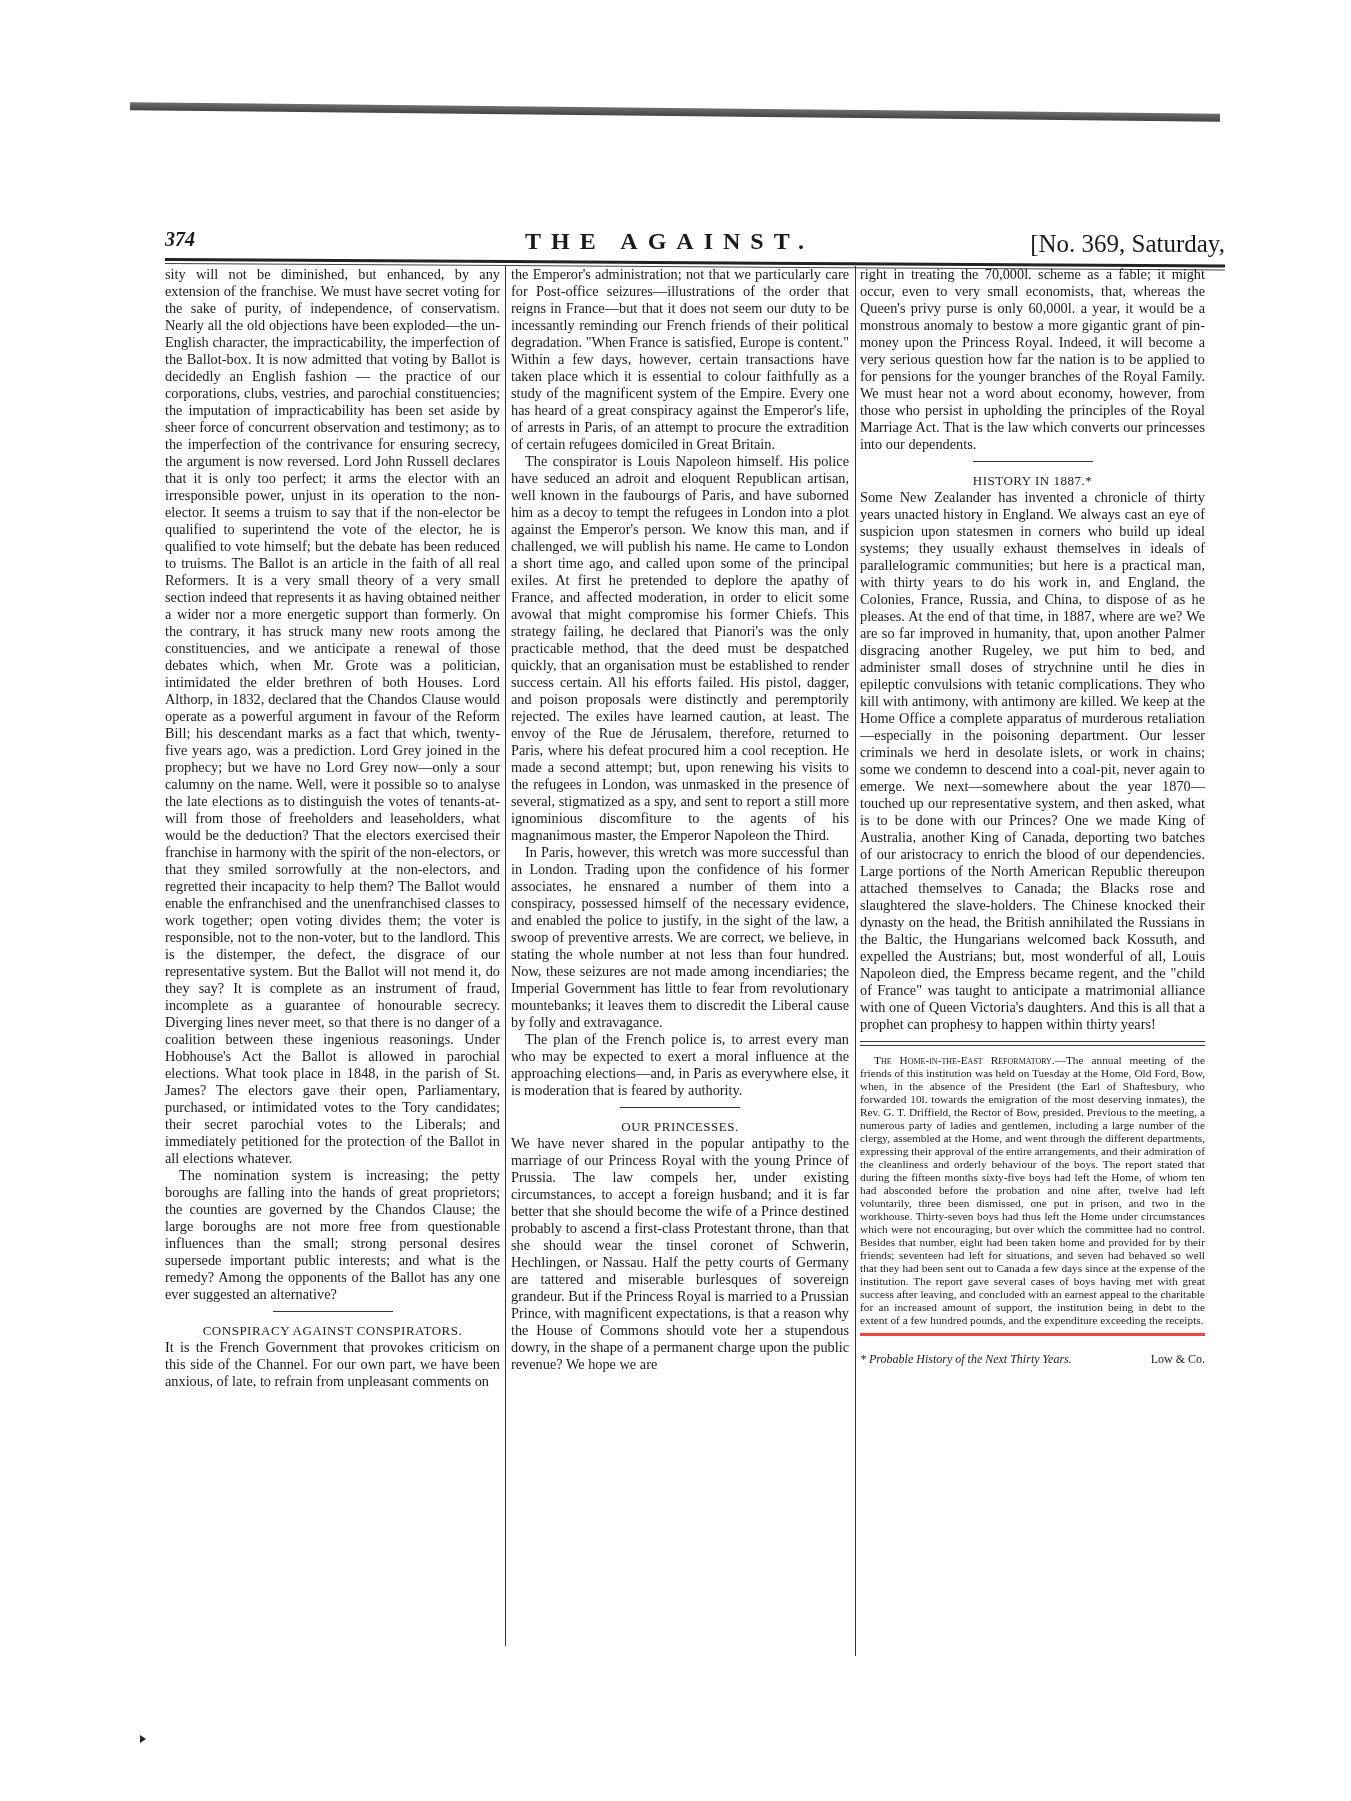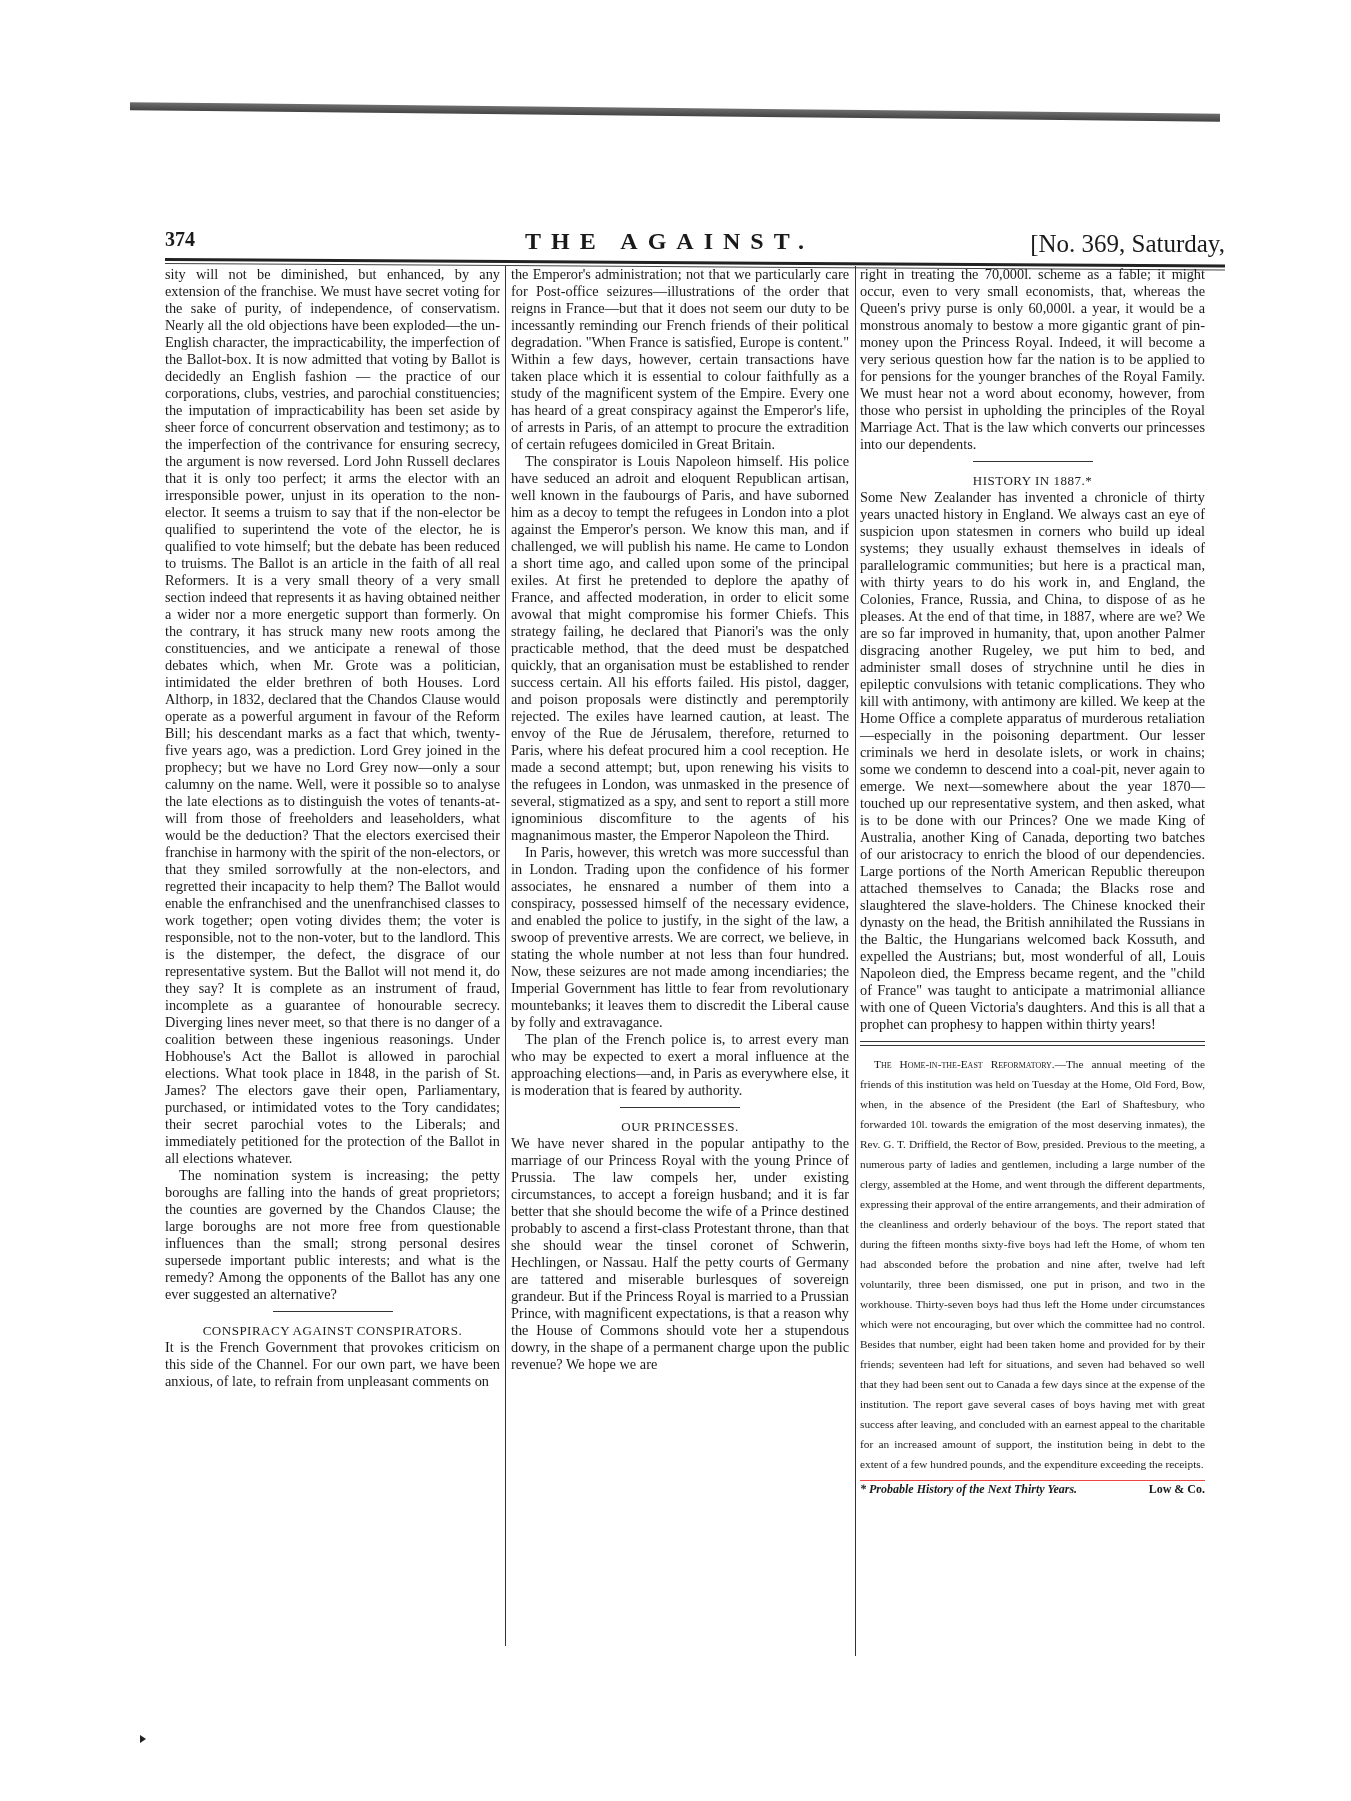--- a/index.html
+++ b/index.html
@@ -8,7 +8,7 @@
   .topbar { position:absolute; left:130px; top:108px; width:1090px; height:8px;
             background:linear-gradient(#555,#222); transform:skewY(0.6deg); opacity:.85; }
   .header { position:absolute; left:165px; top:228px; width:1060px; height:30px; }
-  .pageno { position:absolute; left:0; top:0; font-weight:bold; font-size:20px; }
+  .pageno { position:absolute; left:0; top:0; font-weight:bold; font-size:20px;font-style:italic; }
   .masthead { position:absolute; left:360px; top:0; font-size:24px; letter-spacing:10px; font-weight:bold; }
   .issue { position:absolute; right:0; top:2px; font-size:25px; font-weight:normal; }
   .rule { position:absolute; left:165px; top:258px; width:1060px; height:3px; background:#222;

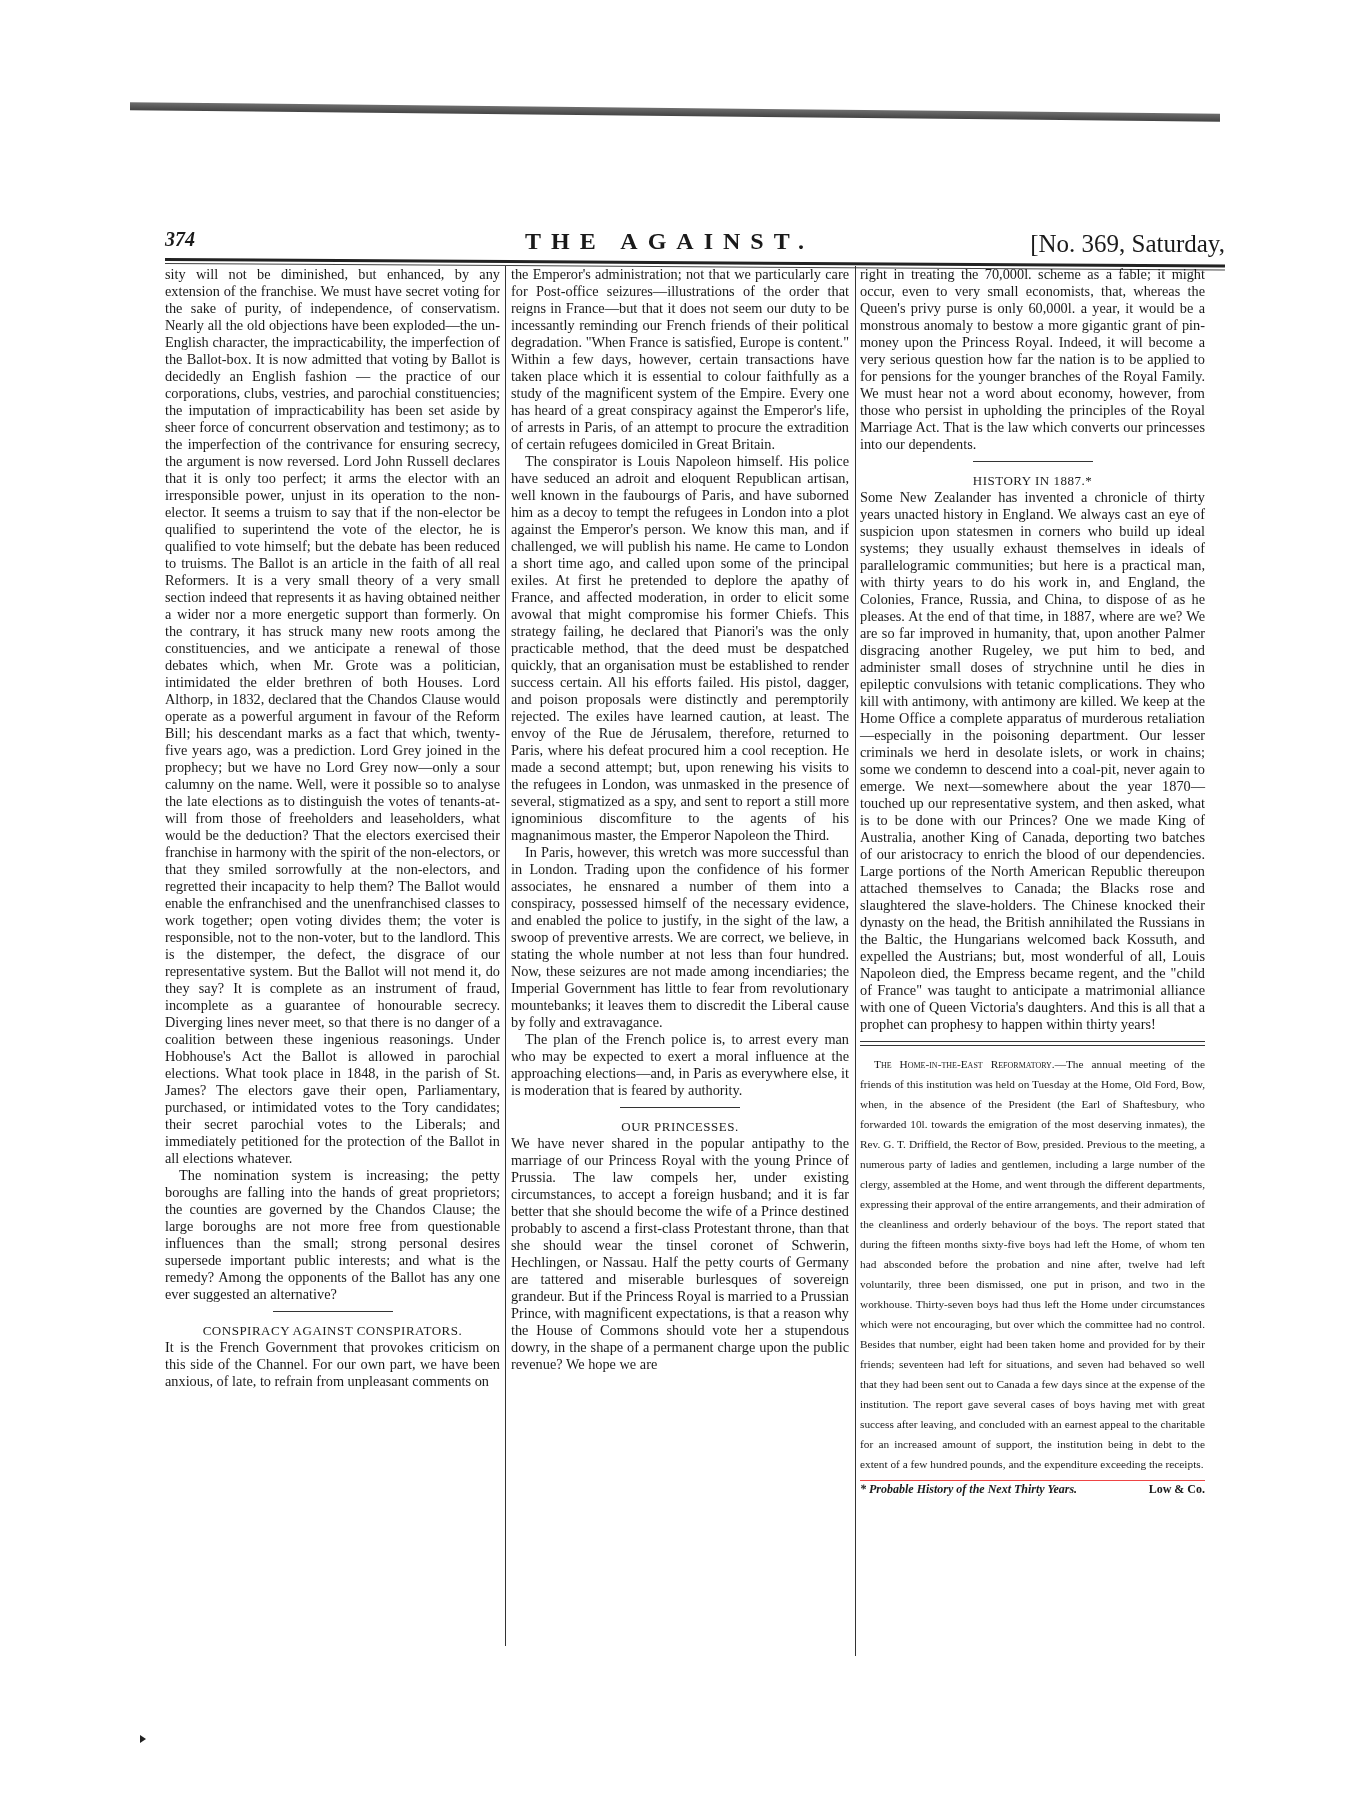--- a/index.html
+++ b/index.html
@@ -26,7 +26,7 @@
   .sc { font-variant:small-caps; }
   .headline { text-align:center; font-size:13px; letter-spacing:.5px; margin:8px 0 2px; text-indent:0 !important; }
   .divider { width:120px; height:1px; background:#333; margin:8px auto 10px; }
-  .news { font-size:11.3px; line-height:20px; }
+  .news { font-size:11.3px; line-height:13px; }
   .fullrule { height:3px; border-top:1px solid #333; border-bottom:1px solid #333; margin:8px 0; }
   .footnote { font-size:12px; margin-top:6px; border-top:1px solid #ef4444; padding-top:0;font-weight:bold; }
   .footnote i { font-style:italic; }

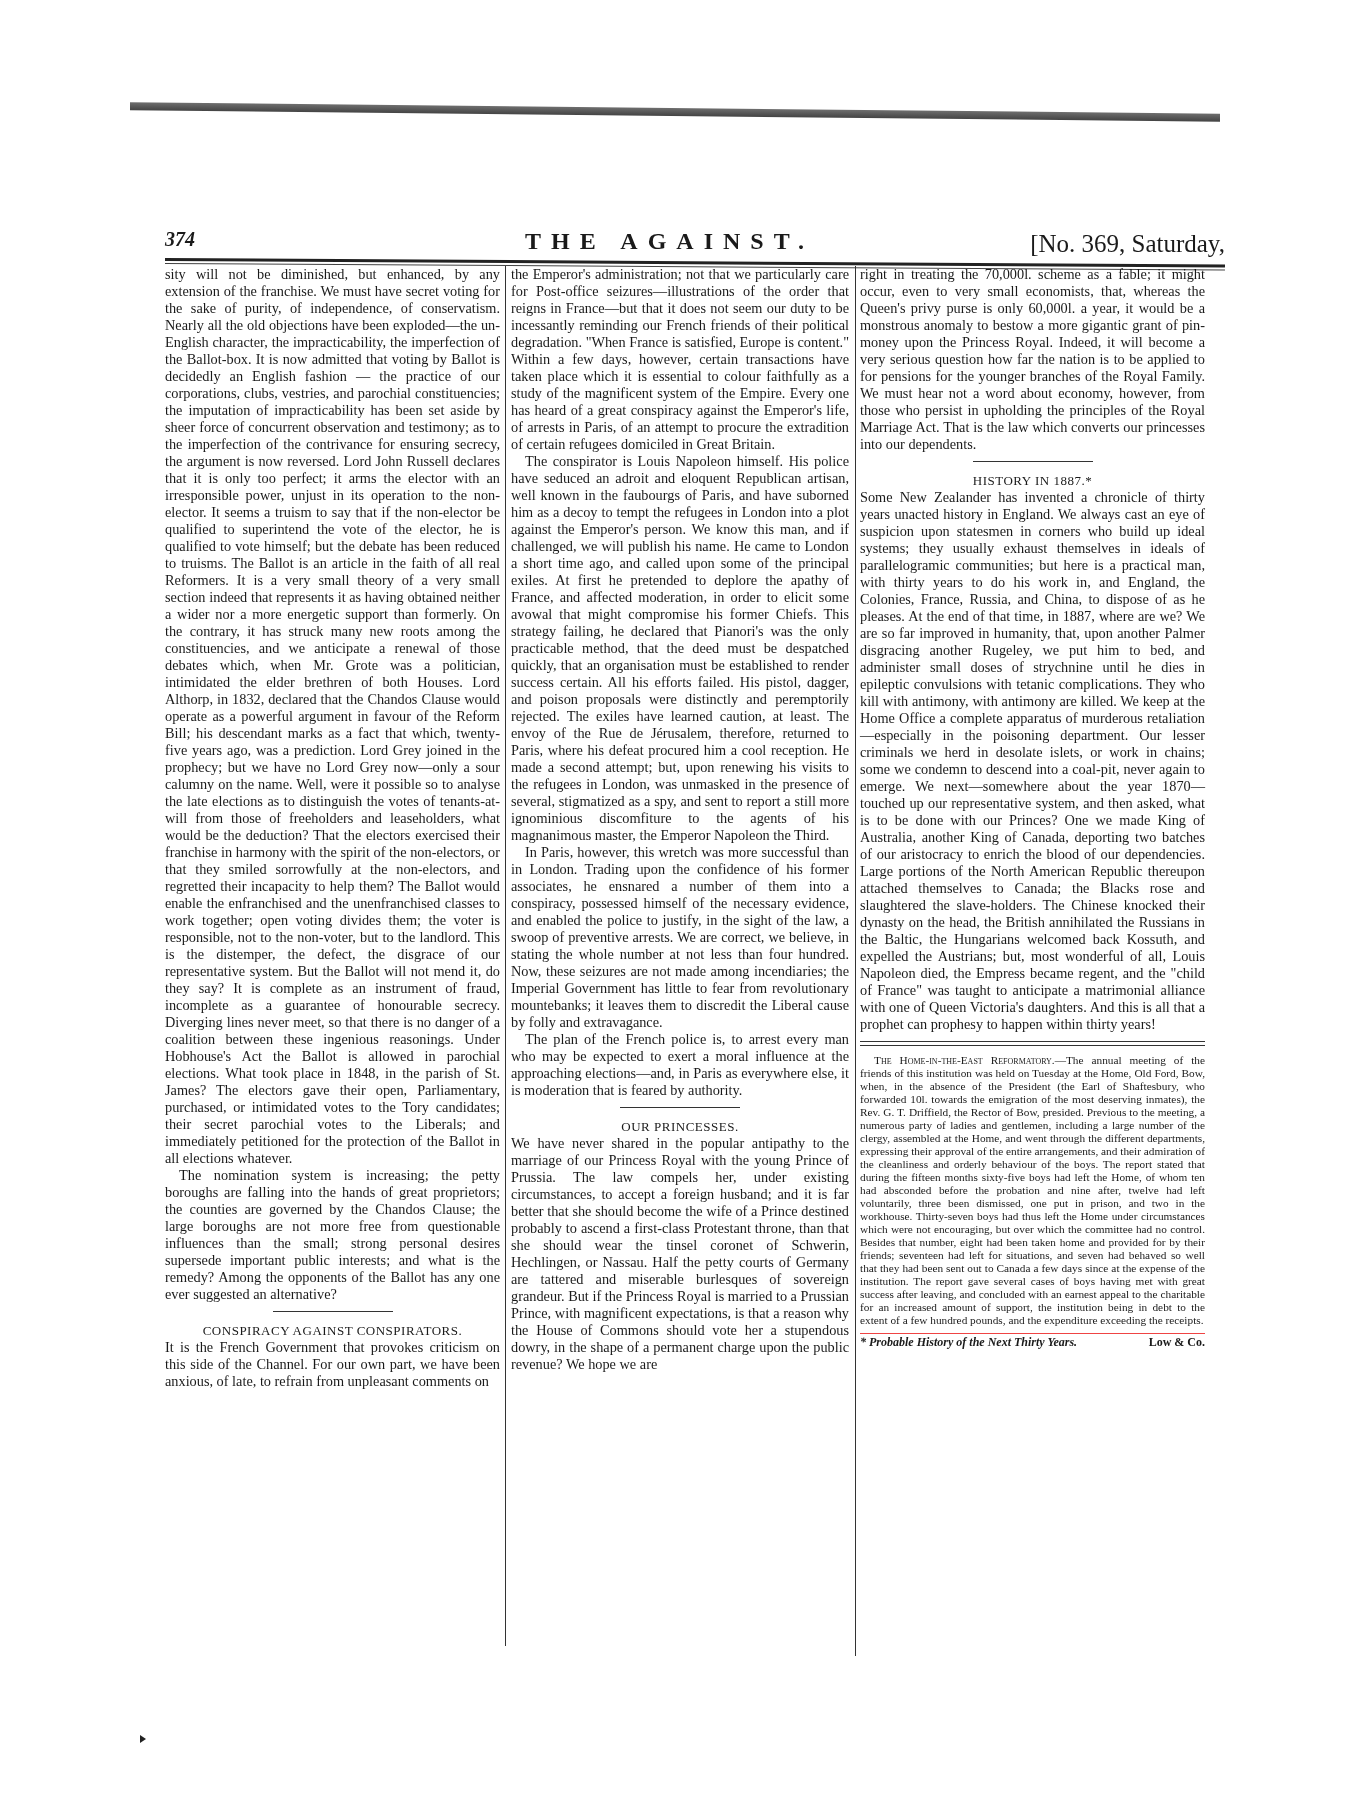--- a/index.html
+++ b/index.html
@@ -28,7 +28,7 @@
   .divider { width:120px; height:1px; background:#333; margin:8px auto 10px; }
   .news { font-size:11.3px; line-height:13px; }
   .fullrule { height:3px; border-top:1px solid #333; border-bottom:1px solid #333; margin:8px 0; }
-  .footnote { font-size:12px; margin-top:6px; border-top:1px solid #ef4444; padding-top:0;font-weight:bold; }
+  .footnote { font-size:12px; margin-top:6px; border-top:3px solid #ef4444; padding-top:15px; }
   .footnote i { font-style:italic; }
   .mark { position:absolute; left:140px; top:1735px; width:0; height:0;
           border-left:6px solid #222; border-top:4px solid transparent; border-bottom:4px solid transparent; }

